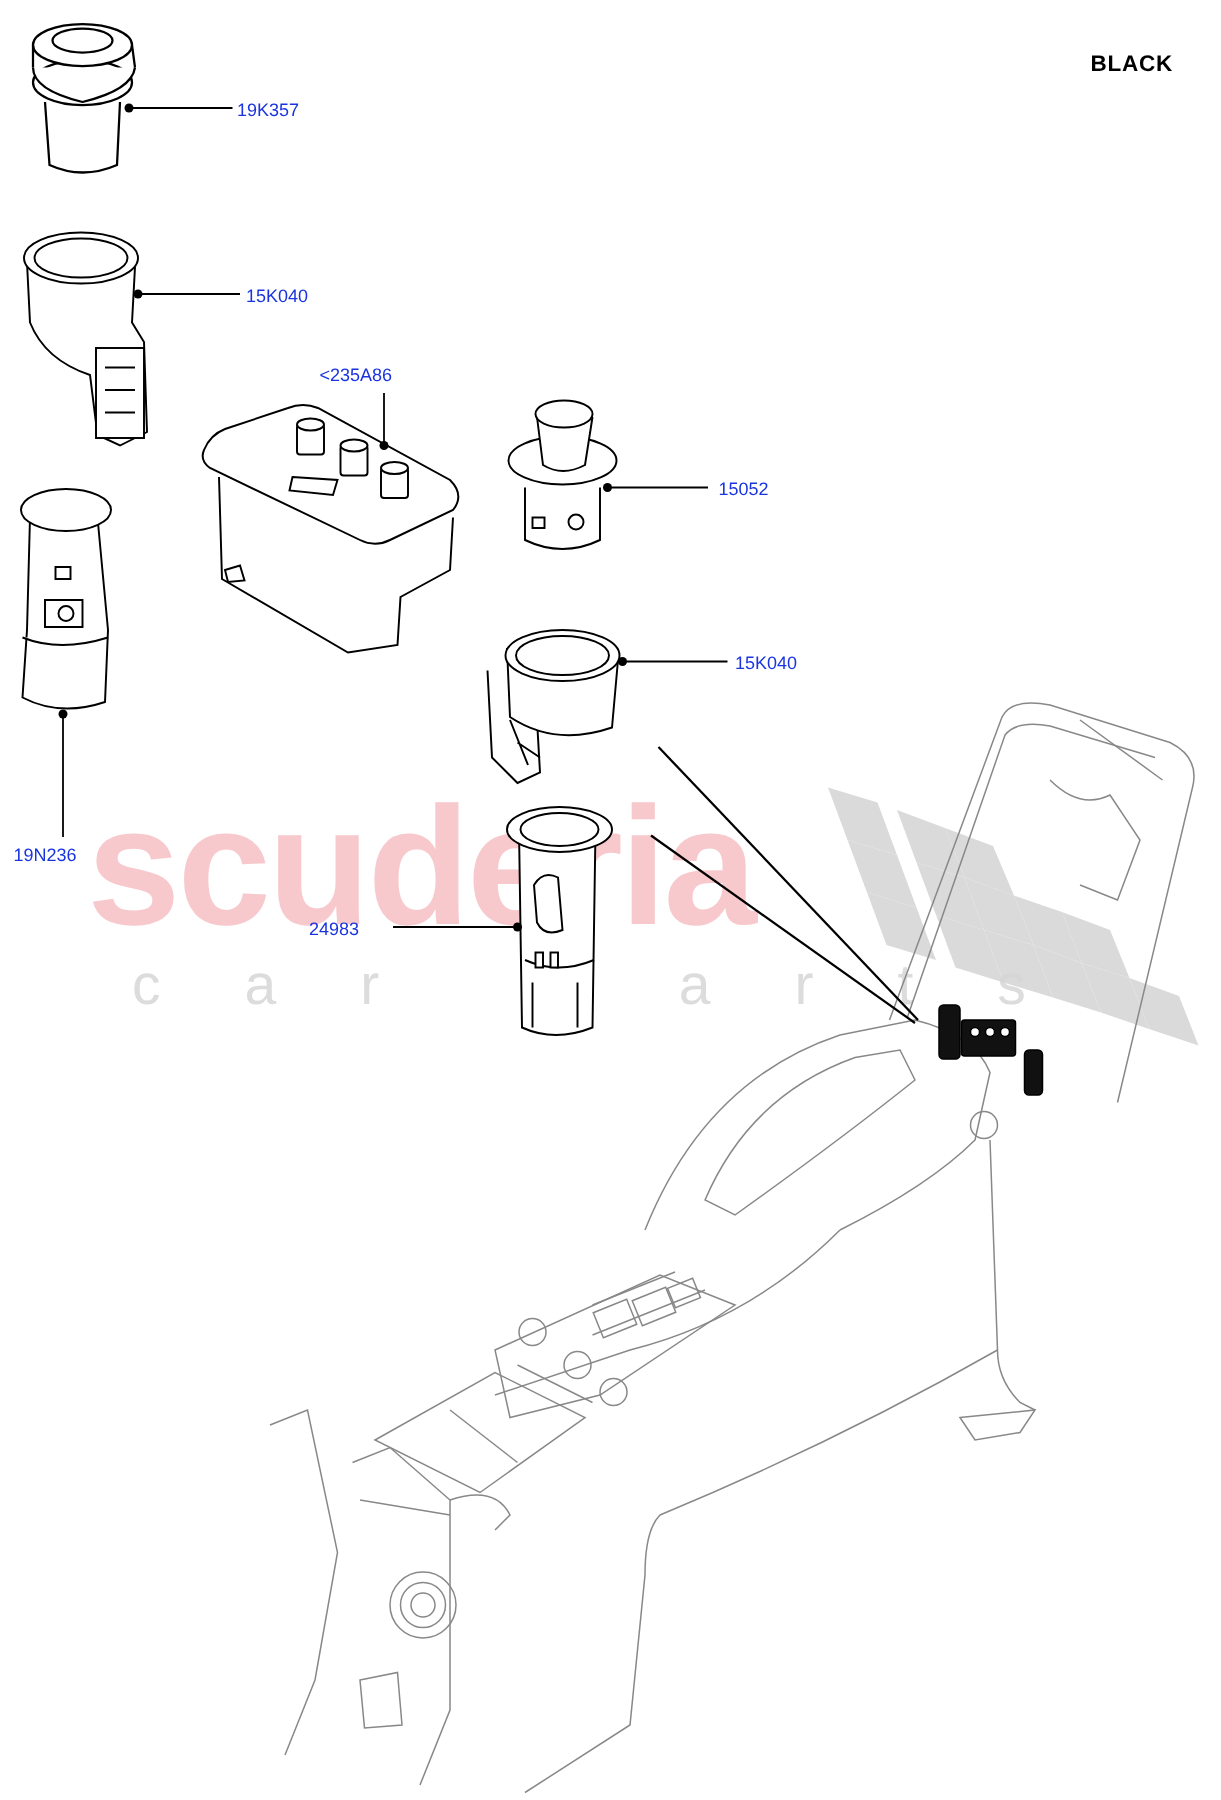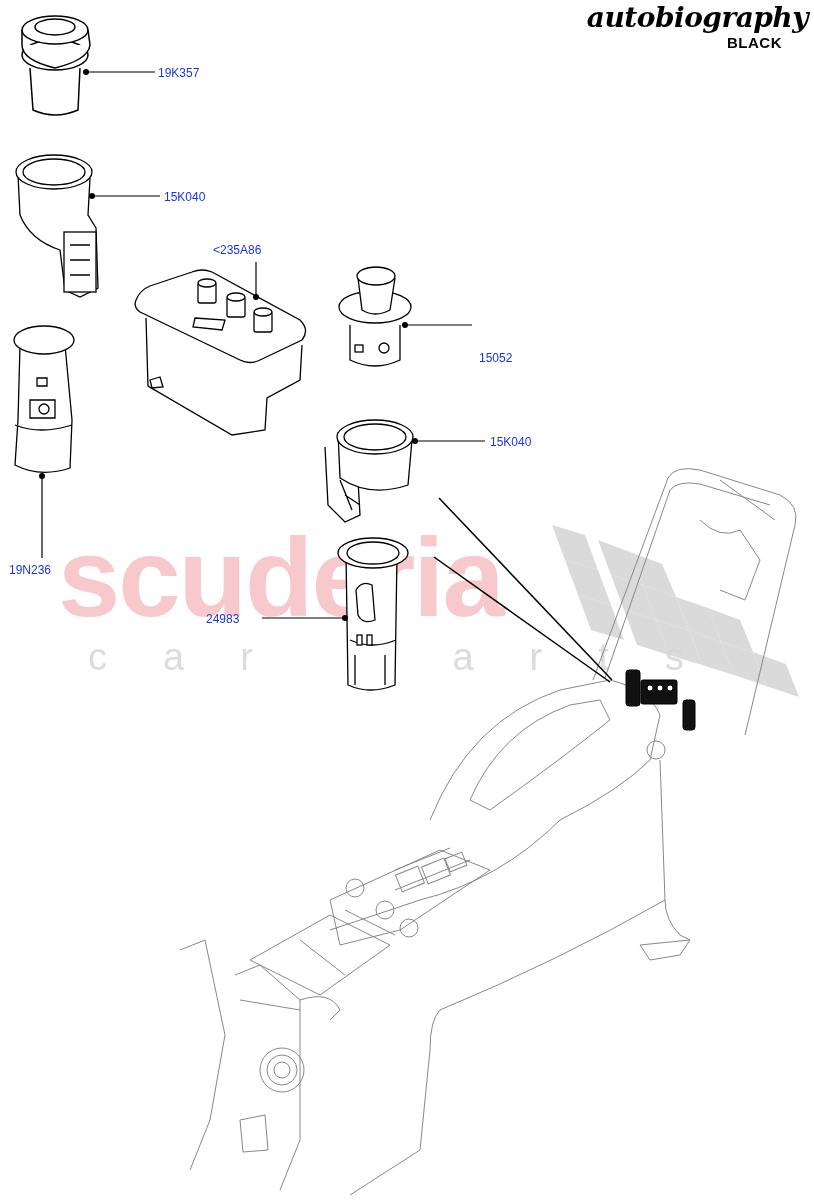--- a/index.html
+++ b/index.html
@@ -173,9 +173,6 @@
     <line x1="434" y1="557" x2="610" y2="682" stroke="#000" stroke-width="1.5"></line>
   </svg>
 
-  <div class="brand">
-    <div class="brand-script">autobiography</div>
-  </div>
   <div class="brand-sub">BLACK</div>
 
   <div class="callout" style="left:158px; top:64px;">19K357</div>

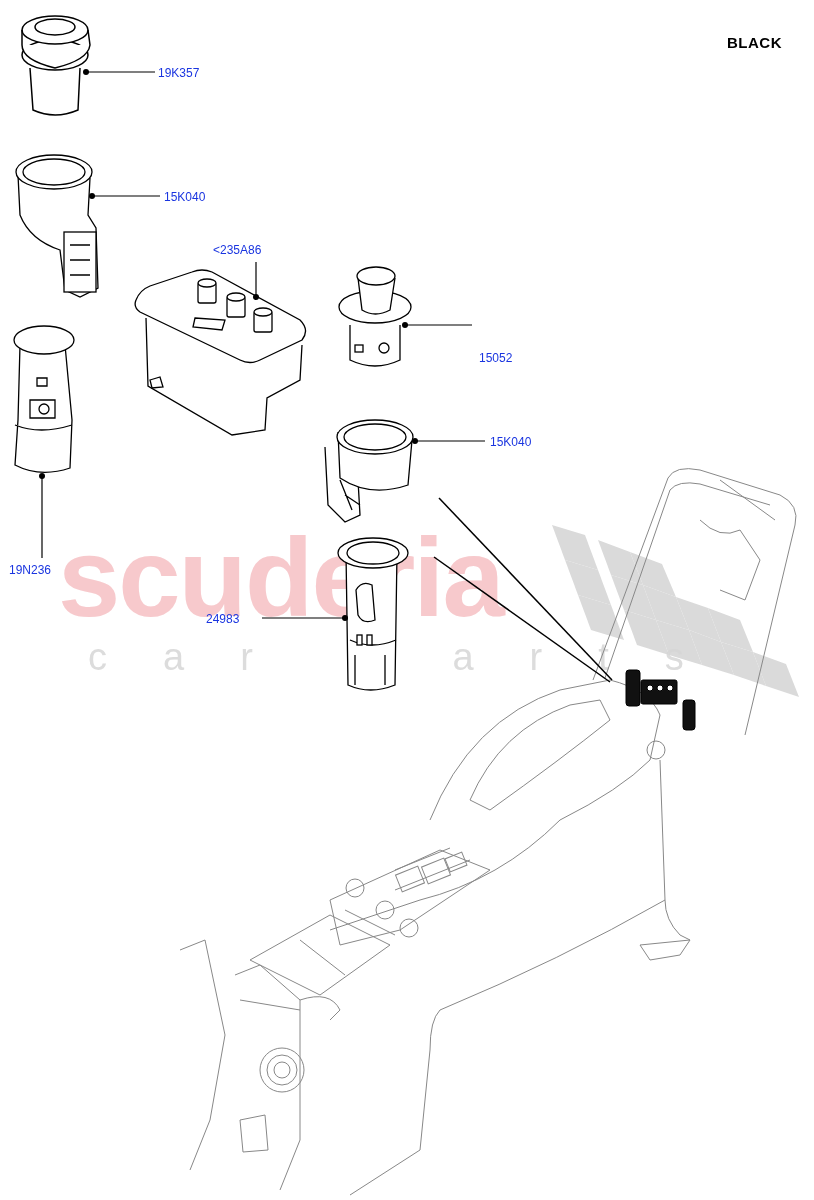--- a/index.html
+++ b/index.html
@@ -178,7 +178,7 @@
   <div class="callout" style="left:158px; top:64px;">19K357</div>
   <div class="callout" style="left:164px; top:188px;">15K040</div>
   <div class="callout" style="left:213px; top:241px;text-align:right;">&lt;235A86</div>
-  <div class="callout" style="left:479px; top:317px;margin-top:32px;">15052</div>
+  <div class="callout" style="left:479px; top:317px;">15052</div>
   <div class="callout" style="left:490px; top:433px;">15K040</div>
   <div class="callout" style="left:9px; top:561px;">19N236</div>
   <div class="callout" style="left:206px; top:610px;">24983</div>

